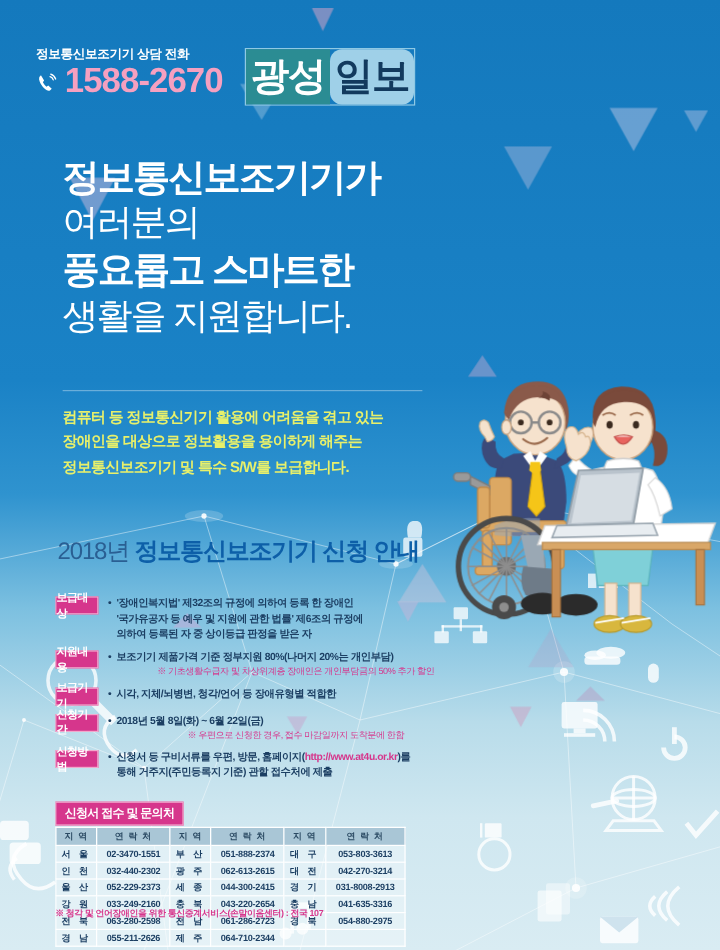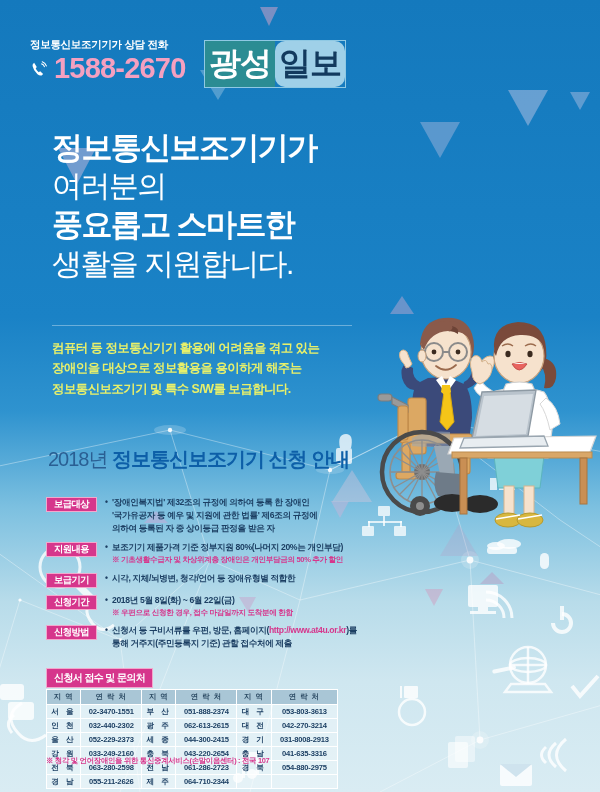--- a/index.html
+++ b/index.html
@@ -266,7 +266,7 @@
 
   <div class="header">
     <div class="hdr-contact">
-      <div class="hdr-label">정보통신보조기기가 상담 전화</div>
+      <div class="hdr-label">정보통신보조기기 상담 전화</div>
       <div class="hdr-phone-row">
         <svg class="phone-ico" viewBox="0 0 24 24" fill="#ffffff">
           <path d="M5.5 3.5 Q3 5 3.4 8 Q4.5 14 10 19 Q13 21.5 15.5 20.5 L17.5 18.5 L13.6 15 L11.6 16.4 Q9 14 7.6 11.4 L9 9.4 L5.5 3.5 Z"></path>

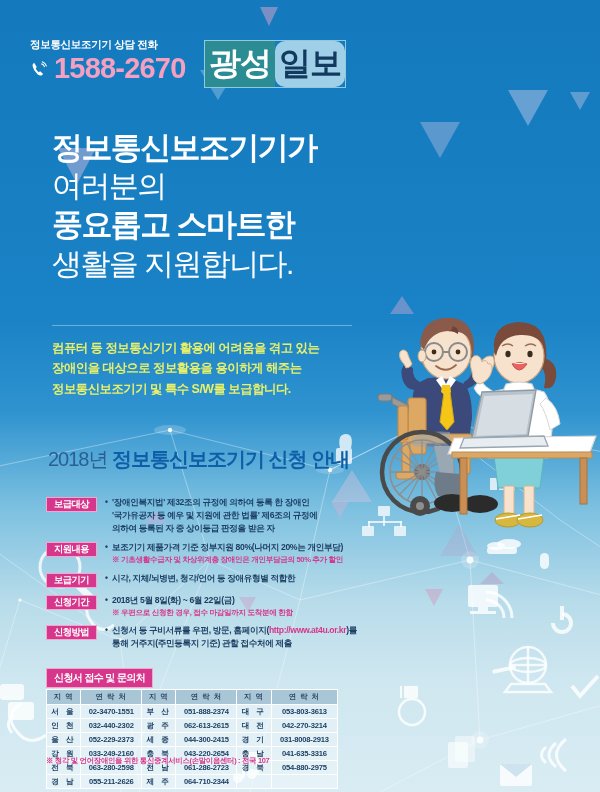--- a/index.html
+++ b/index.html
@@ -84,7 +84,7 @@
   .info { position: absolute; left: 46px; top: 496px; width: 350px; }
   .info-row { display: flex; align-items: flex-start; margin-bottom: 6px; }
   .badge {
-    flex: 0 0 auto; width: 51px; height: 15px;
+    flex: 0 0 auto; width: 36px; height: 15px;
     background: #d6368c; color: #ffffff;
     border: 1px solid #f2a8cc;
     font-size: 9.3px; font-weight: bold; letter-spacing: -0.6px;

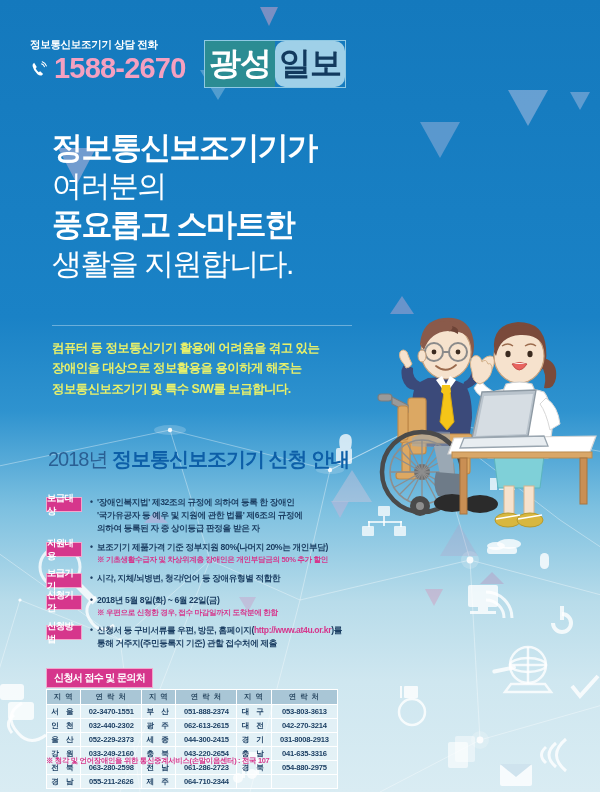--- a/index.html
+++ b/index.html
@@ -99,7 +99,7 @@
   .bullet { flex: 0 0 7px; color: #1c3f63; }
   .info-sub {
     font-size: 7.6px; color: #d6368c; letter-spacing: -0.35px;
-    line-height: 1.5; padding-left: 7px; font-weight: bold;
+    line-height: 1.5; padding-left: 7px; font-weight: normal; text-align: center;
   }
   .info-li a, .url { color: #d6368c; text-decoration: none; }
 

